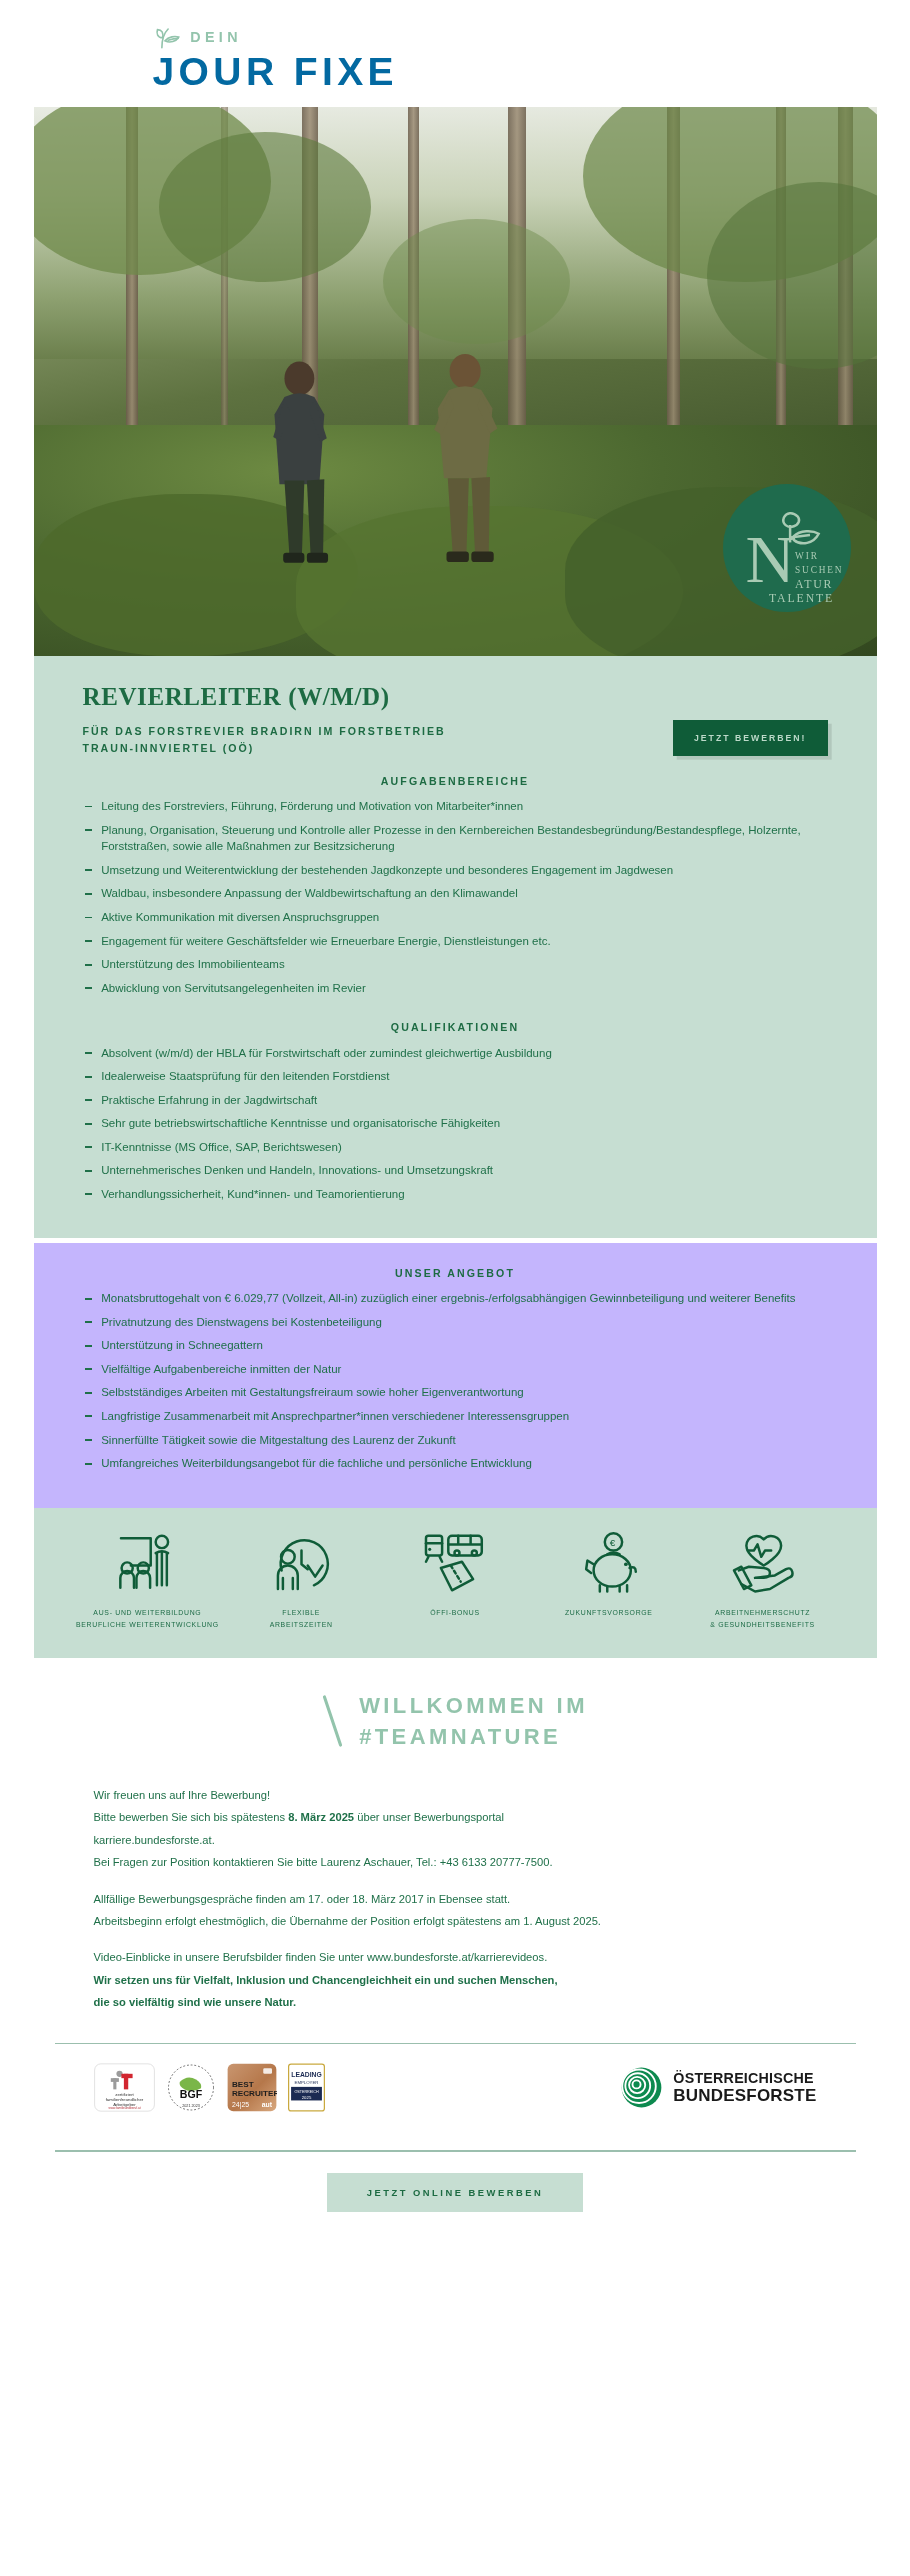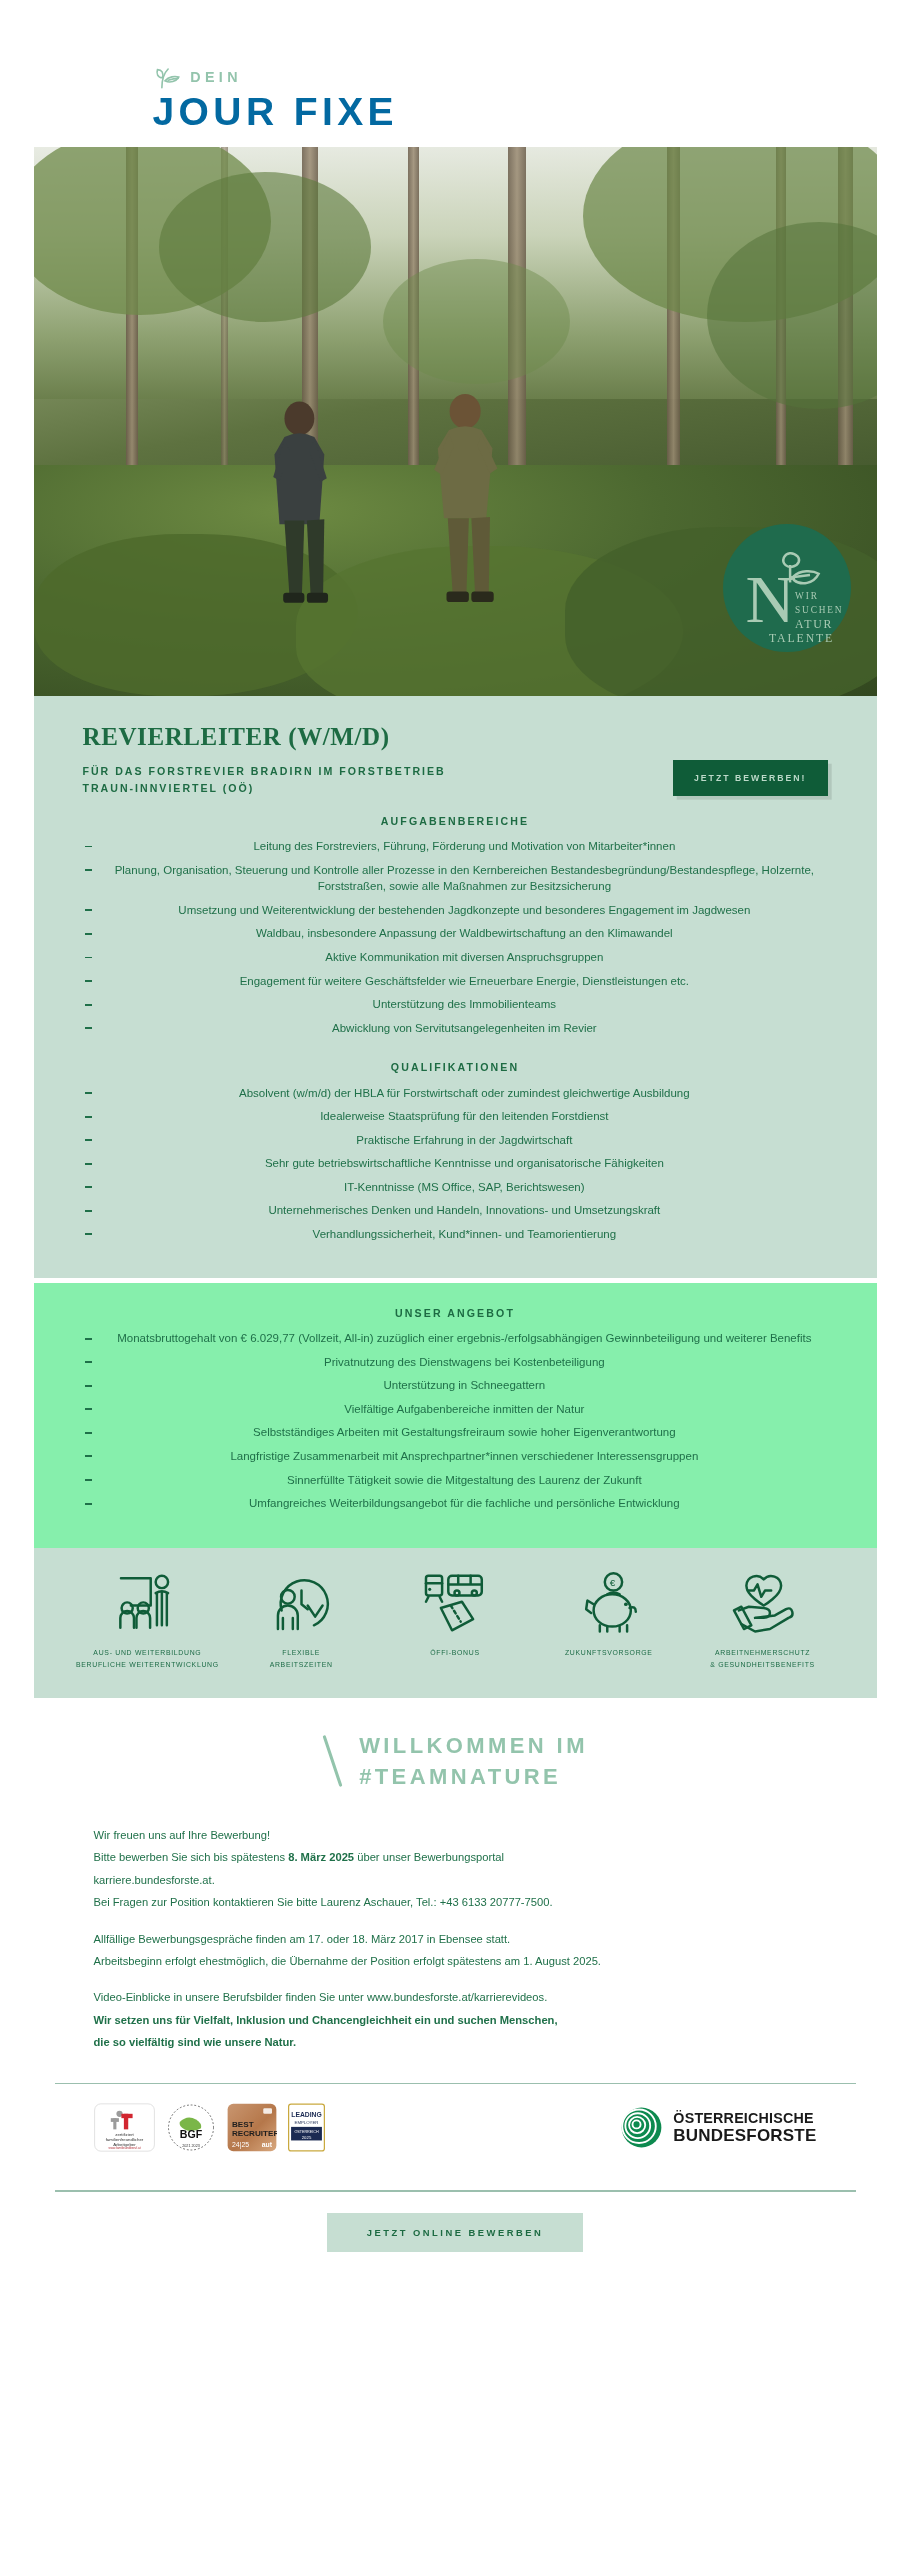--- a/index.html
+++ b/index.html
@@ -10,7 +10,7 @@
     font-family: "Liberation Sans", sans-serif;
     color: #1d6b43;
   }
-  .page { width:910px; position:relative;margin-top:40px; }
+  .page { width:910px; position:relative; }
 
   
   .header { padding: 24px 0 16px 0; }

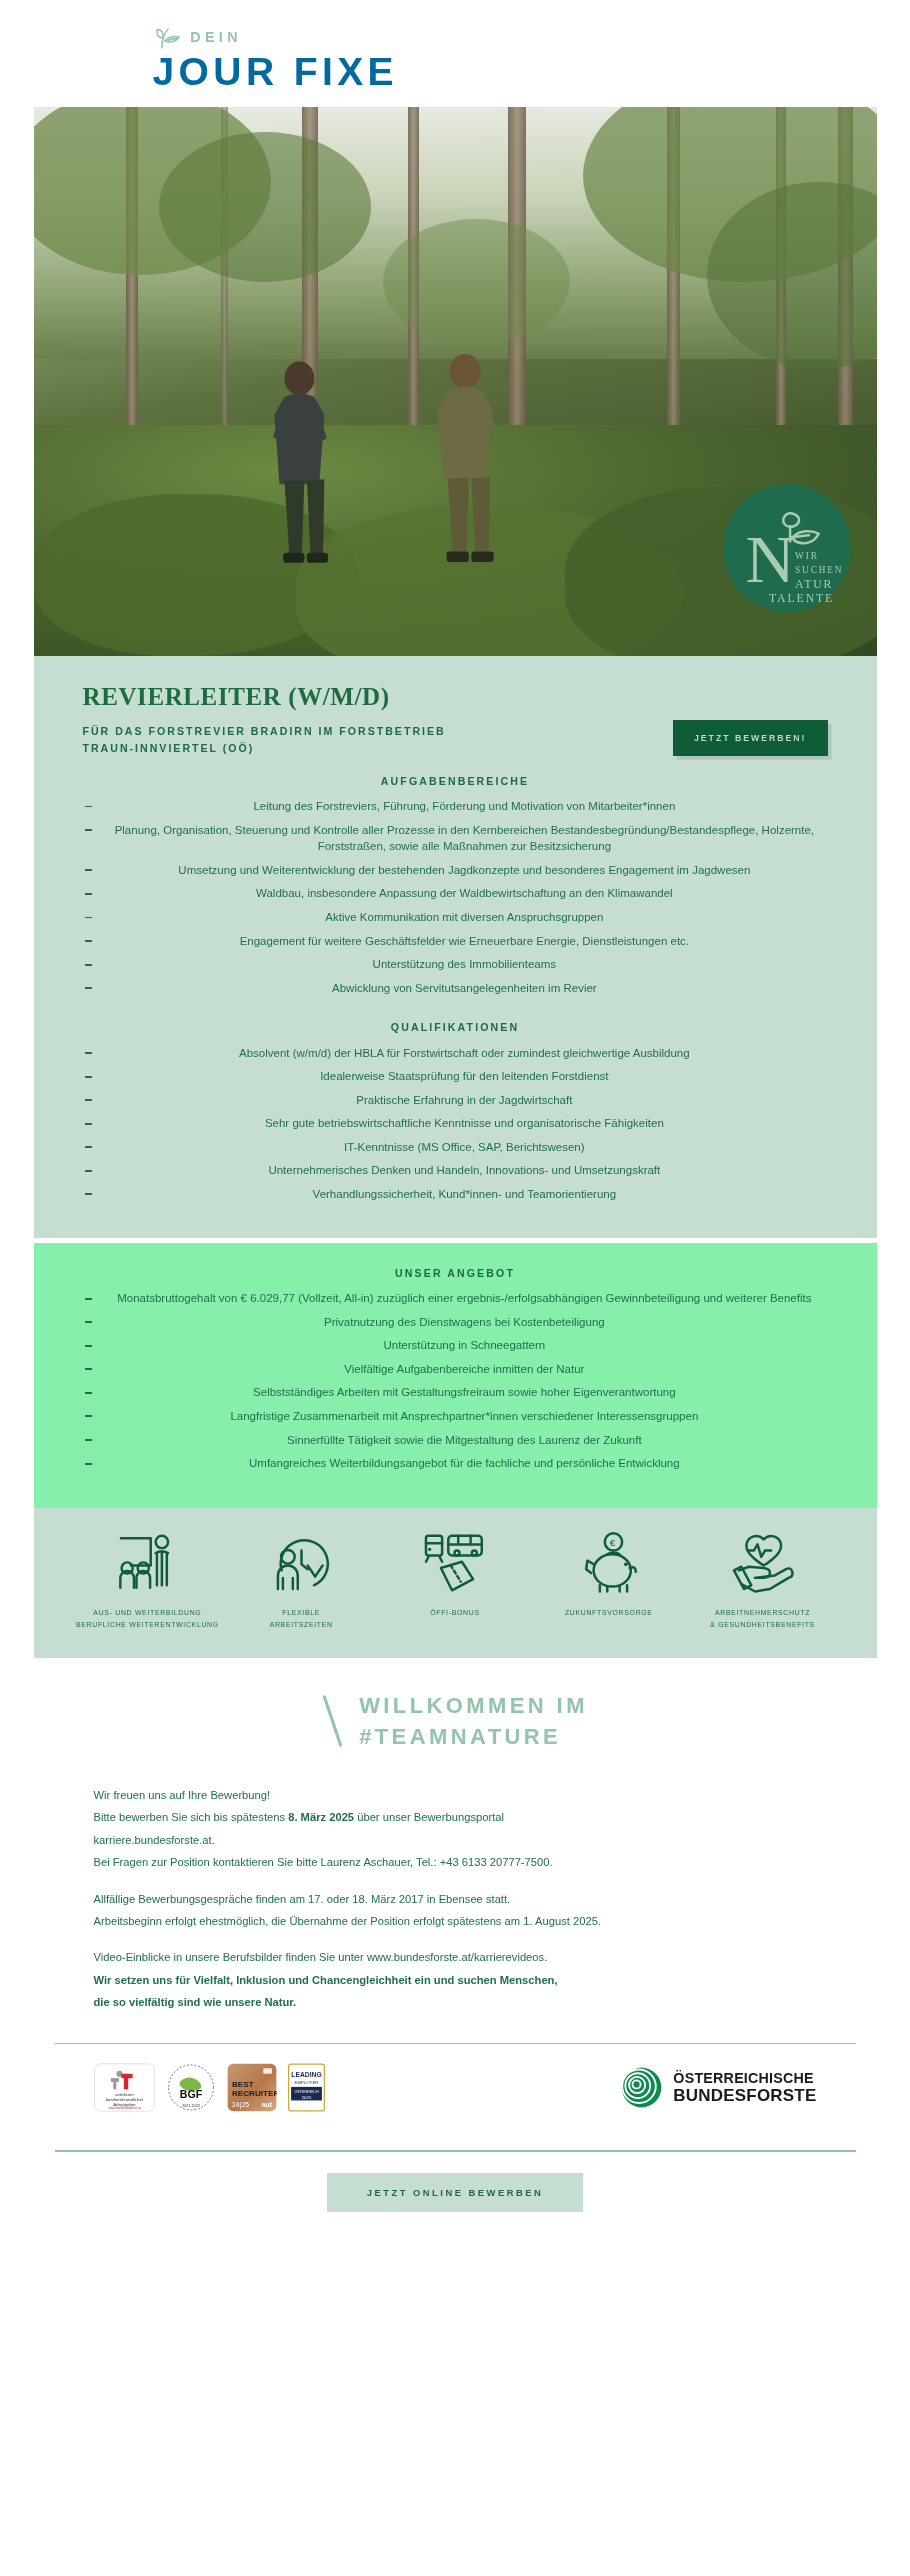--- a/index.html
+++ b/index.html
@@ -89,7 +89,7 @@
   }
   .sec-head.first { margin-top: 18.7px; }
 
-  ul.bullets { list-style:none; margin:0; padding:0;text-align:center; }
+  ul.bullets { list-style:none; margin:0; padding:0; }
   ul.bullets li {
     position:relative; padding-left: 18.7px; margin-bottom: 6.9px;
     font-size: 11.5px; line-height: 1.45; color:#1f7049;

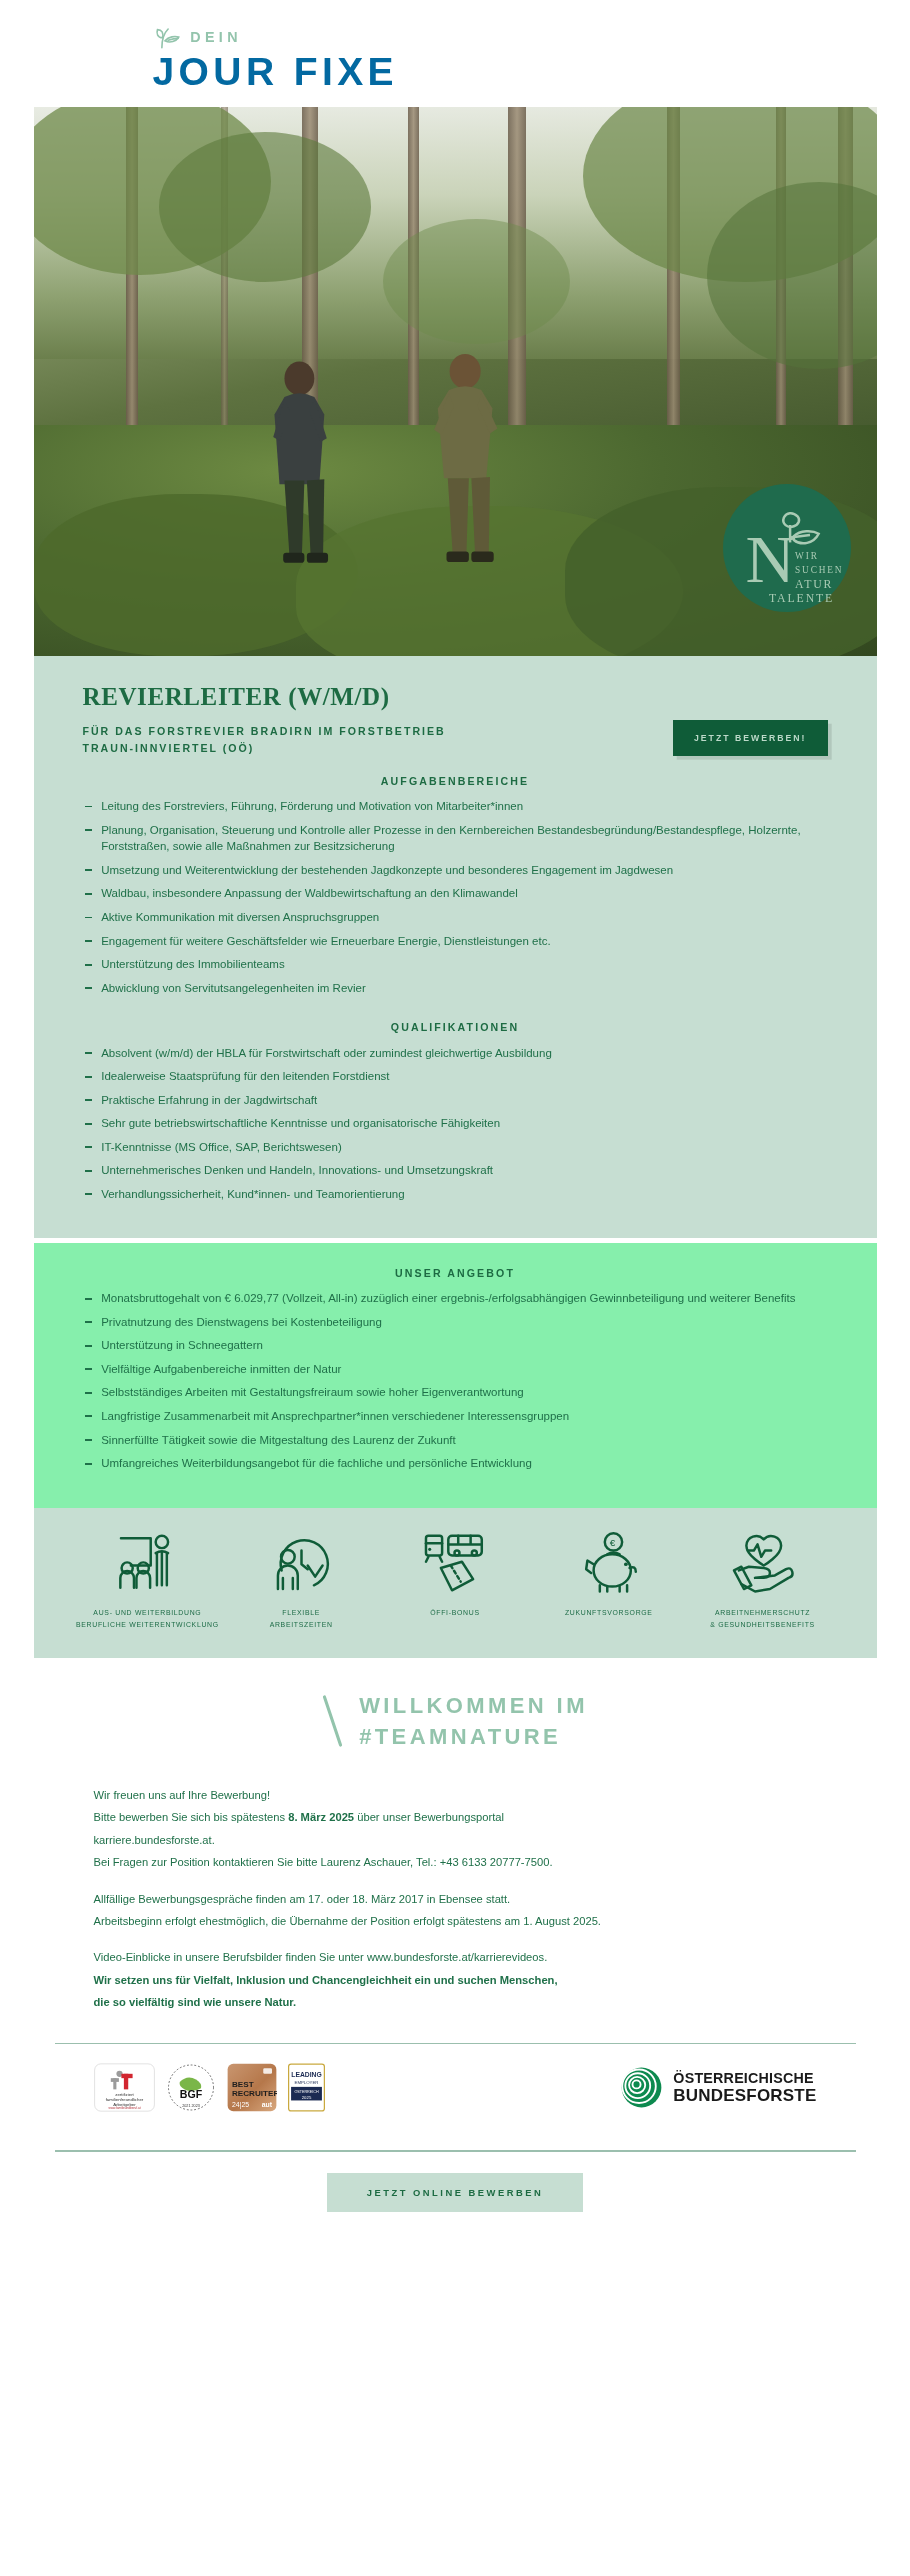--- a/index.html
+++ b/index.html
@@ -100,7 +100,7 @@
   }
 
   
-  .panel.offer { background: #86efac; }
+  .panel.offer { background: #c4b5fd; }
 
   
   .benefits { width:843px; margin:0 auto; background:#c6ded2; padding: 21px 37px 27.4px 37px; }

